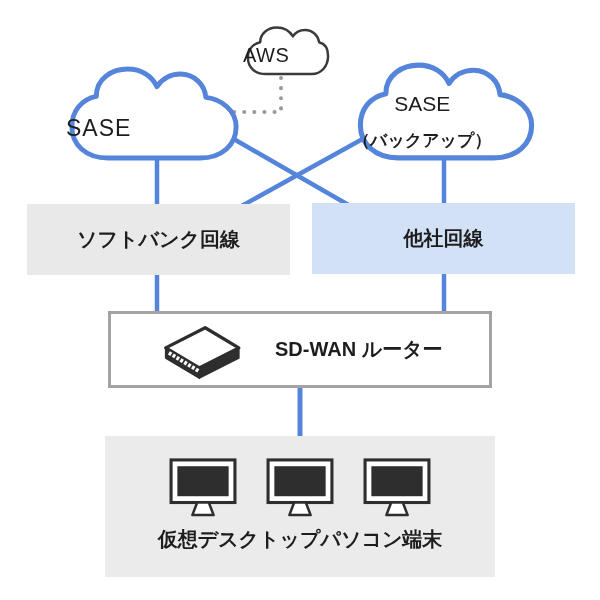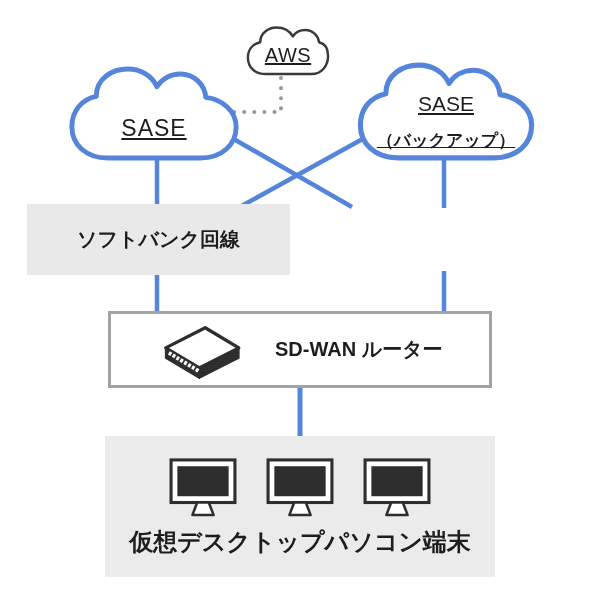--- a/index.html
+++ b/index.html
@@ -15,7 +15,7 @@
   .node{position:absolute;z-index:2;box-sizing:border-box;}
 
   
-  .cloud{display:flex;align-items:center;justify-content:center;text-decoration:underline;}
+  .cloud{display:flex;align-items:center;justify-content:flex-start;}
   .cloud svg{position:absolute;left:0;top:0;width:100%;height:100%;}
   .cloud-label{position:relative;z-index:3;text-align:center;font-weight:600;line-height:1.25;}
   #cloud-aws{left:243px;top:22px;width:90px;height:60px;}

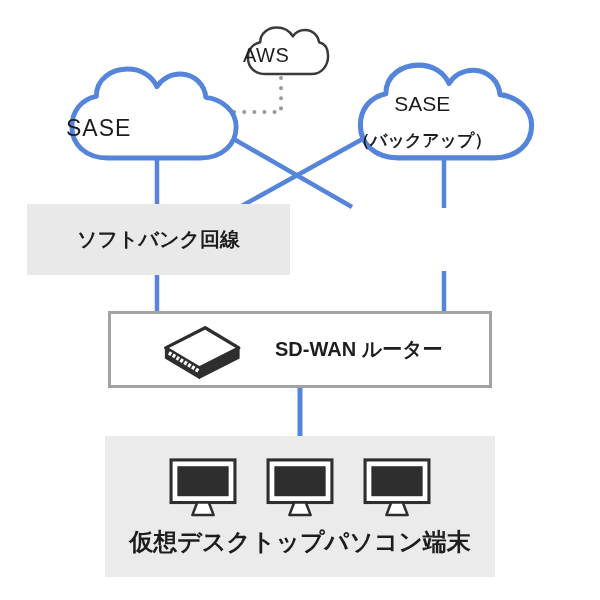--- a/index.html
+++ b/index.html
@@ -93,6 +93,9 @@
     <span>ソフトバンク回線</span>
   </div>
 
+  <div class="node rectbox" id="box-other">
+    <span>他社回線</span>
+  </div>
 
   <div class="node" id="box-sdwan">
     <span class="switch-wrap">

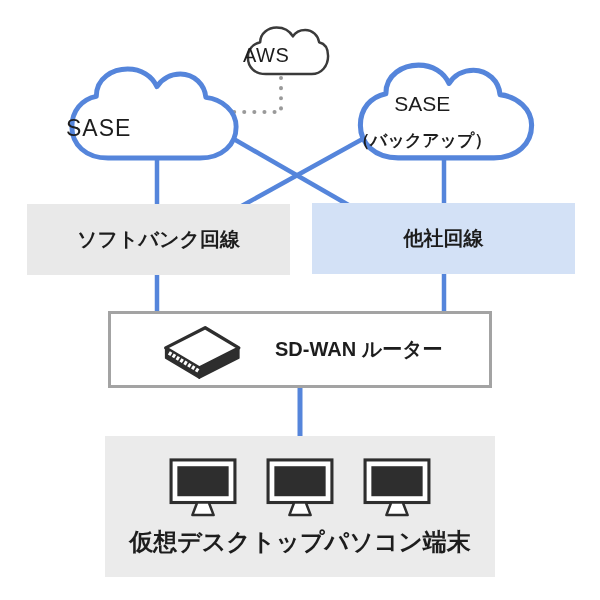--- a/index.html
+++ b/index.html
@@ -45,7 +45,7 @@
   }
   .monitor-row{display:flex;gap:29px;align-items:flex-end;}
   .monitor-row svg{width:68px;height:60px;}
-  #box-terminals .terminals-label{font-size:24px;font-weight:700;margin-top:8px;}
+  #box-terminals .terminals-label{font-size:20px;font-weight:700;margin-top:8px;}
 </style>
 </head>
 <body>

